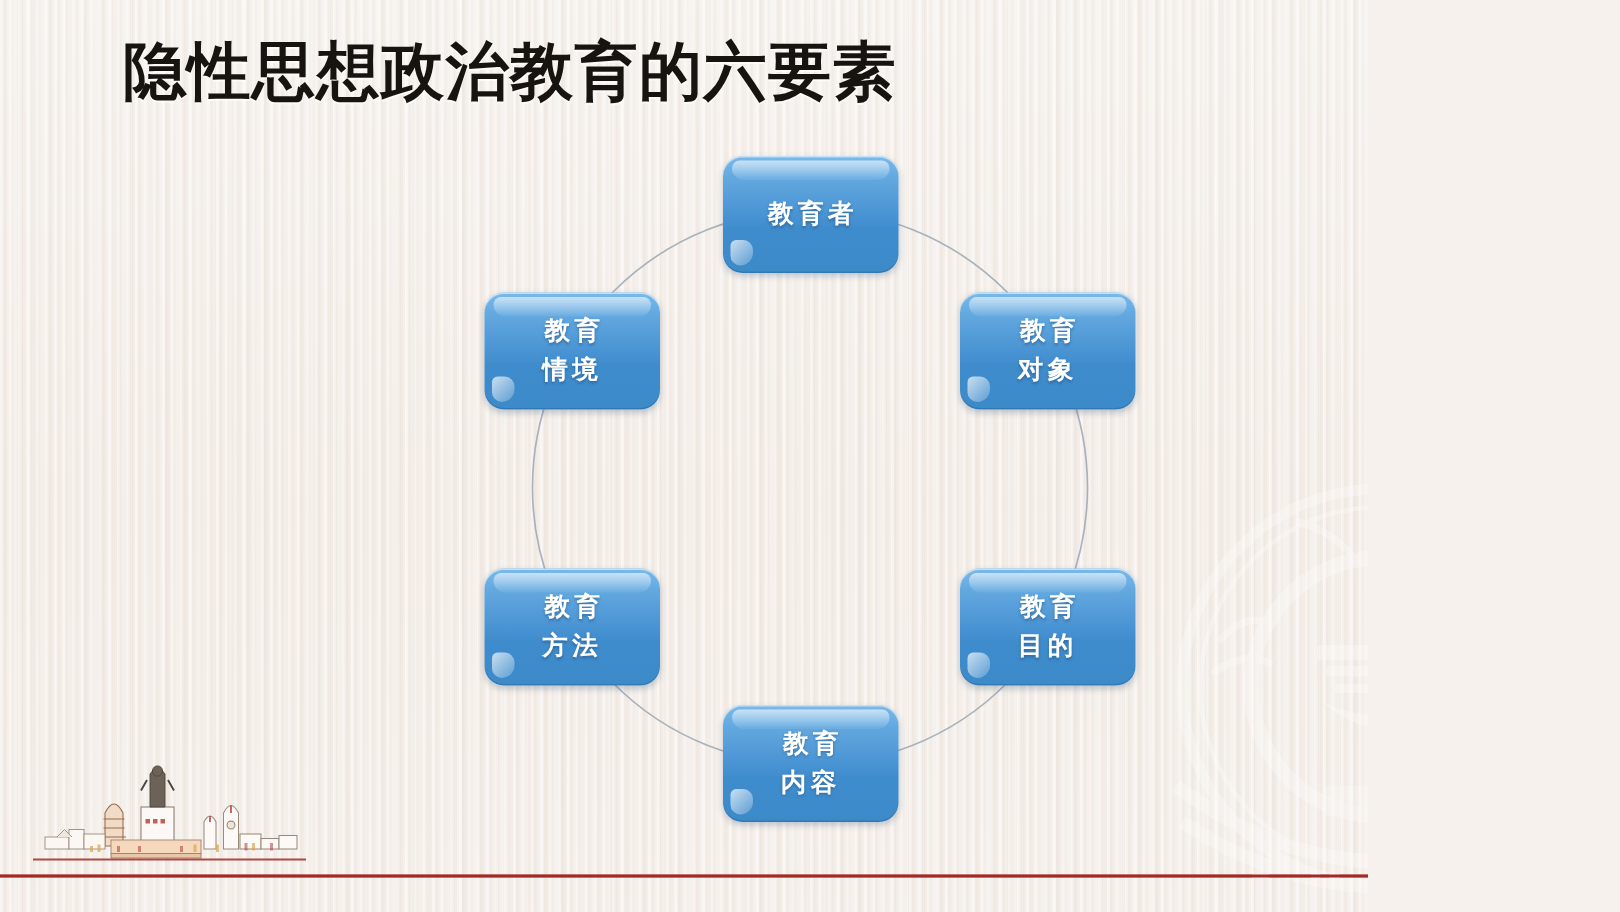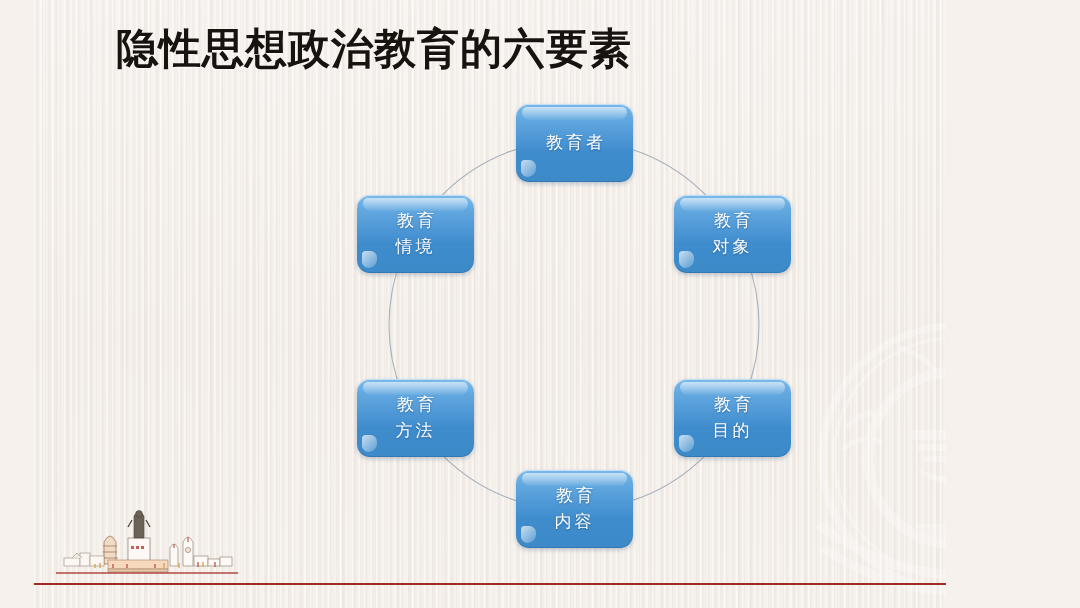--- a/index.html
+++ b/index.html
@@ -32,7 +32,6 @@
       linear-gradient(180deg, #f8f4f0 0%, #f5efe9 55%, #f6f1ec 100%);
     background-size: 6px 100%, 11px 100%, 100% 100%;
     overflow: hidden;
-    margin-left: 34px;
   }
 
   

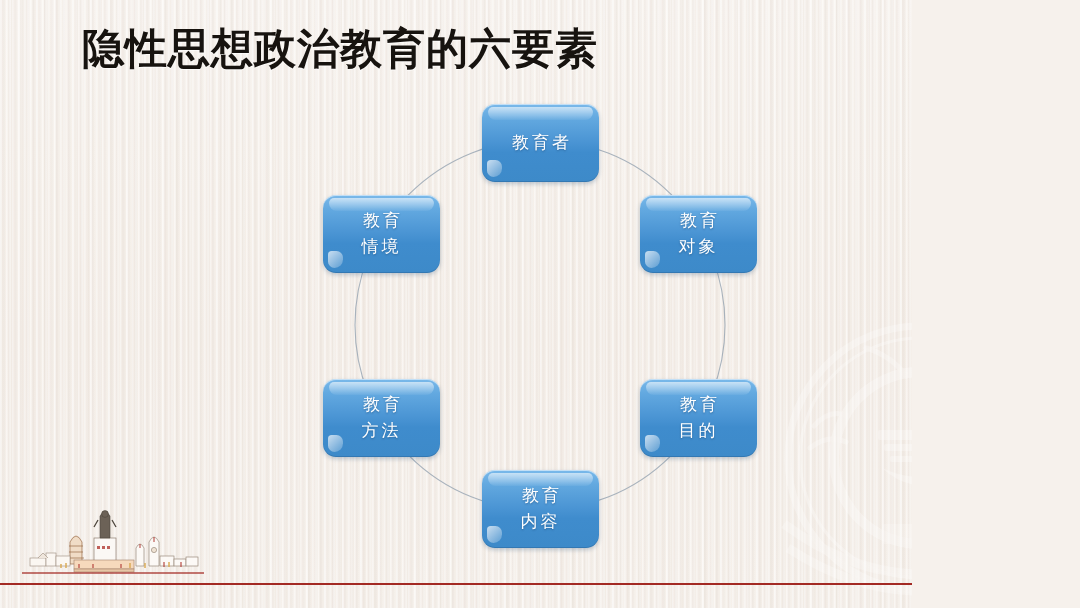--- a/index.html
+++ b/index.html
@@ -109,6 +109,7 @@
     text-shadow: 0 1px 2px rgba(25,60,100,.45);
     white-space: pre-line;
     cursor: pointer;
+    font-weight: bold;
   }
 
   

